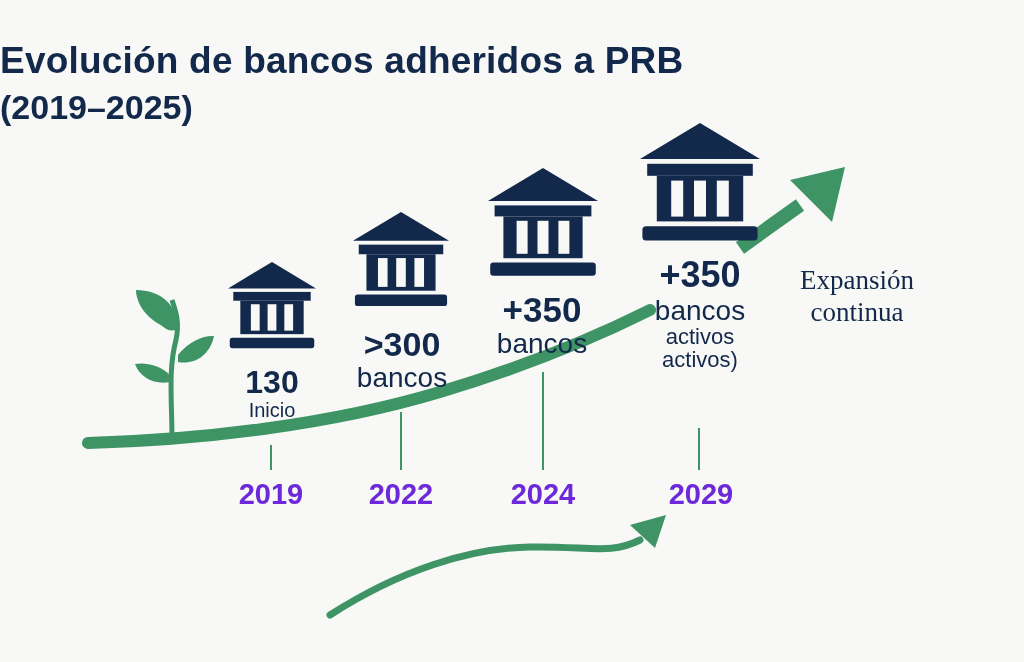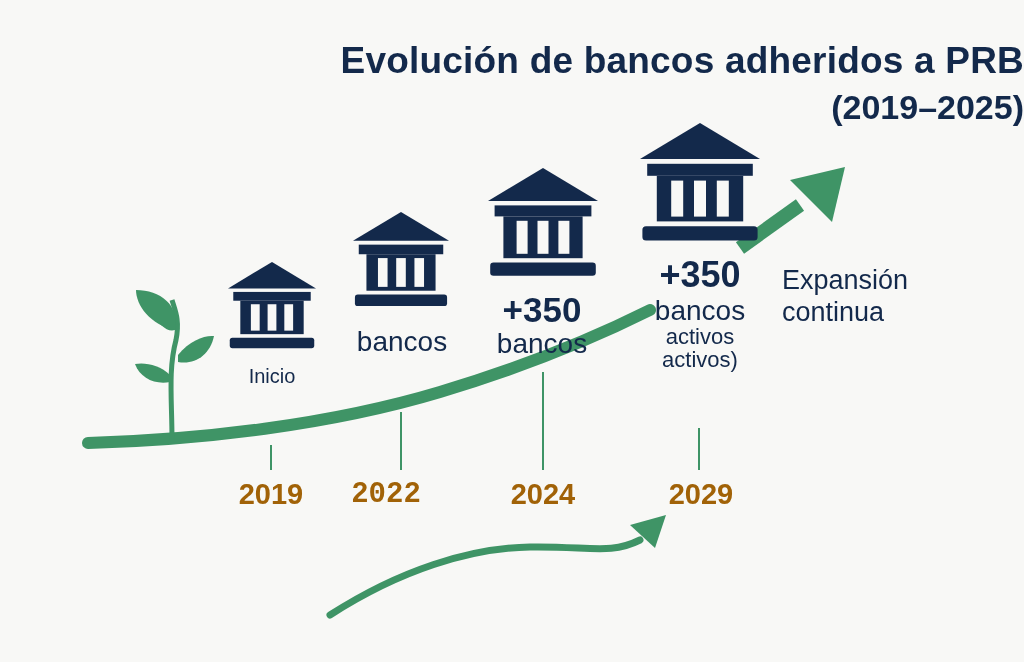--- a/index.html
+++ b/index.html
@@ -4,7 +4,7 @@
 <style>
   html,body{margin:0;padding:0;}
   body{width:1024px;height:662px;background:#f8f8f6;position:relative;overflow:hidden;font-family:"Liberation Sans","DejaVu Sans",sans-serif;color:#13294b;}
-  .title{position:absolute;left:0;width:1024px;text-align:right;font-weight:bold;color:#13294b;}
+  .title{position:absolute;left:0;width:1024px;text-align:left;font-weight:bold;color:#13294b;}
   .t1{top:40px;font-size:37px;letter-spacing:0.2px;}
   .t2{top:88px;font-size:34px;}
   svg.bg{position:absolute;left:0;top:0;}

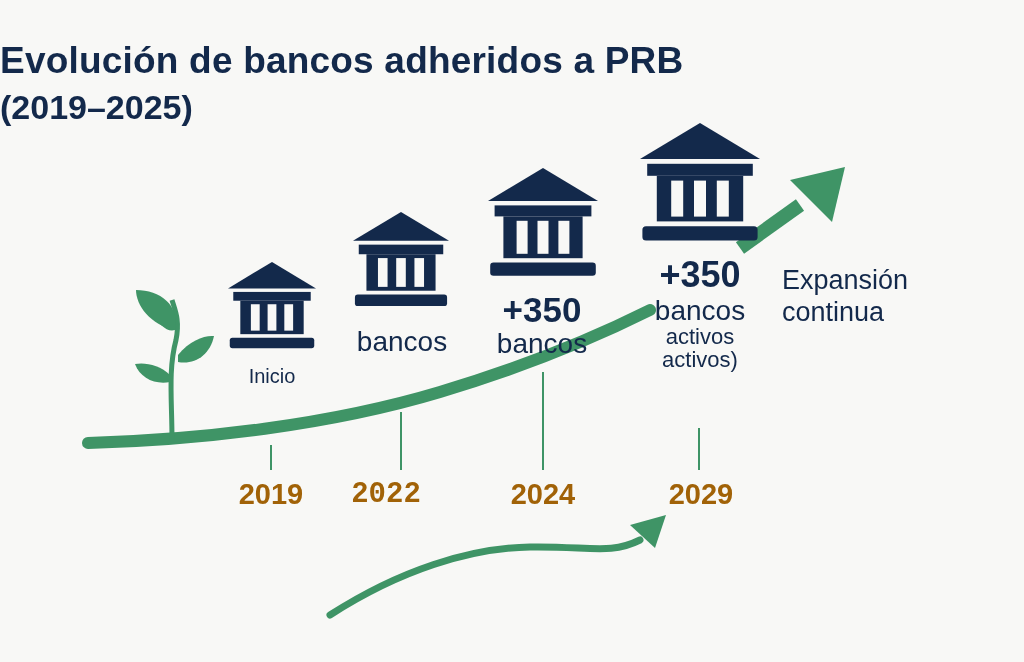--- a/index.html
+++ b/index.html
@@ -96,7 +96,7 @@
   <div style="font-size:22px">activos)</div>
 </div>
 
-<div class="lbl" style="left:782px;top:264px;width:150px;font-size:27px;text-align:left;line-height:1.2;">
+<div class="lbl" style="left:782px;top:264px;width:150px;font-size:27px;text-align:center;line-height:1.2;font-family:Liberation Serif, serif;">
   <div>Expansión</div>
   <div>continua</div>
 </div>

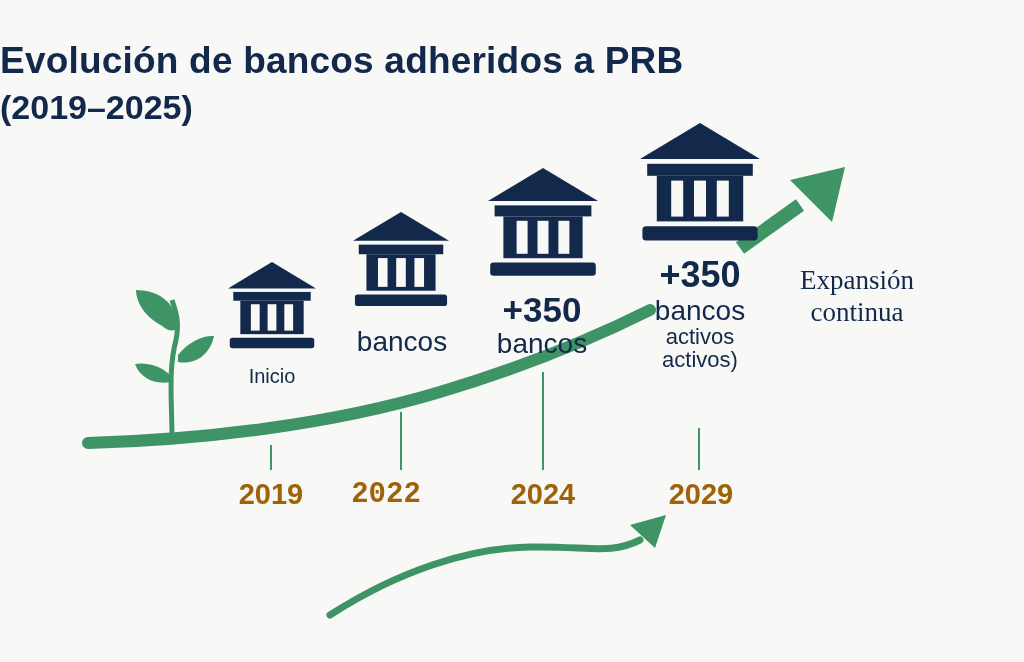--- a/index.html
+++ b/index.html
@@ -83,6 +83,7 @@
   <div style="font-size:20px">Inicio</div>
 </div>
 <div class="lbl" style="left:342px;top:327px;width:120px;">
+  <div class="num" style="font-size:34px">&gt;300</div>
   <div style="font-size:28px">bancos</div>
 </div>
 <div class="lbl" style="left:480px;top:292px;width:124px;">

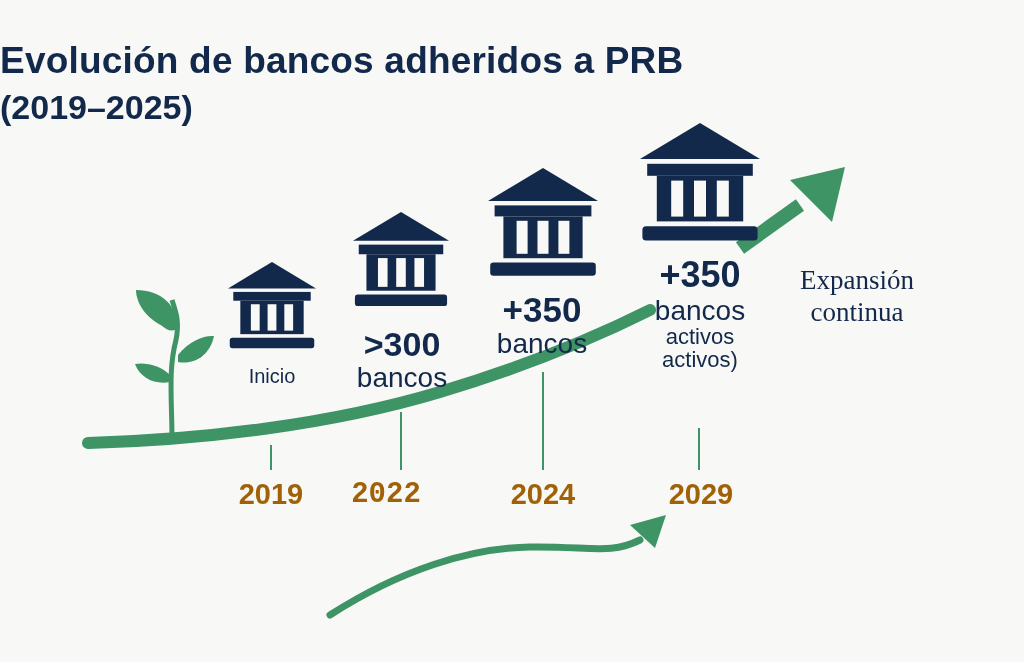--- a/index.html
+++ b/index.html
@@ -80,6 +80,7 @@
 </svg>
 
 <div class="lbl" style="left:222px;top:366px;width:100px;">
+  <div class="num" style="font-size:32px">130</div>
   <div style="font-size:20px">Inicio</div>
 </div>
 <div class="lbl" style="left:342px;top:327px;width:120px;">

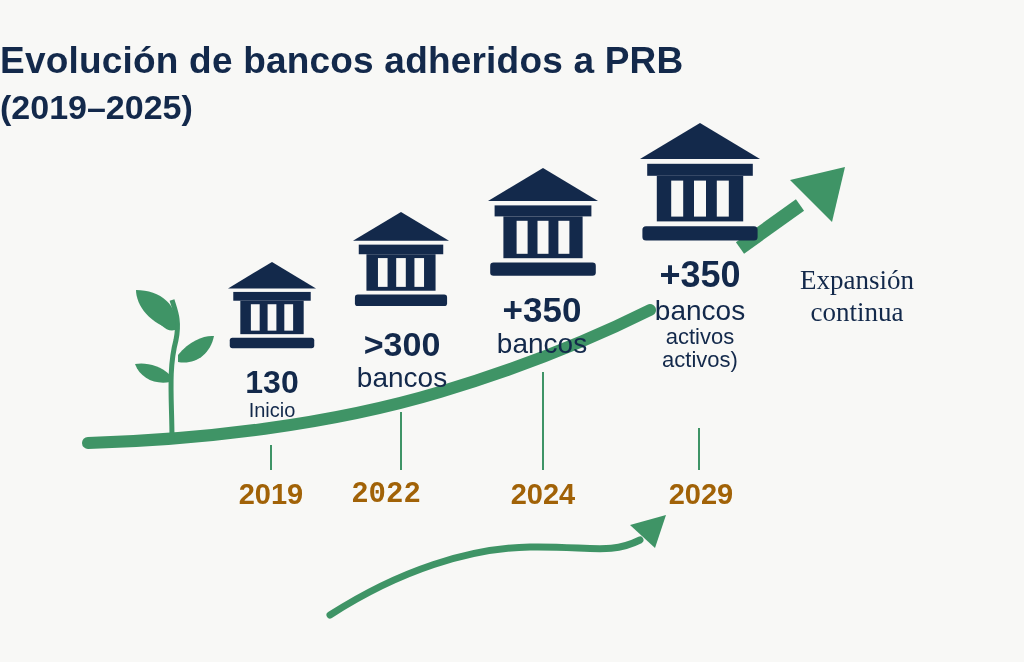--- a/index.html
+++ b/index.html
@@ -11,7 +11,7 @@
   .bank{position:absolute;}
   .lbl{position:absolute;text-align:center;color:#13294b;line-height:1.05;}
   .num{font-weight:bold;}
-  .year{position:absolute;top:478px;font-size:29px;font-weight:bold;color:#a16207;text-align:center;width:120px;}
+  .year{position:absolute;top:478px;font-size:29px;font-weight:bold;color:#6d28d9;text-align:center;width:120px;}
 </style>
 </head>
 <body>

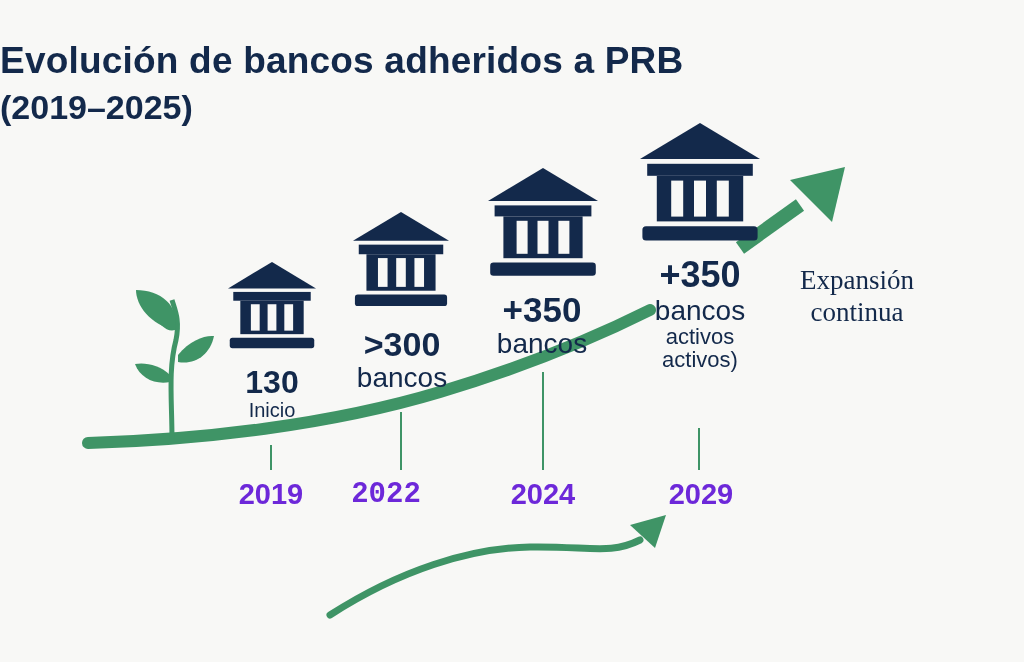--- a/index.html
+++ b/index.html
@@ -104,7 +104,7 @@
 </div>
 
 <div class="year" style="left:211px;">2019</div>
-<div class="year" style="left:326px;font-family:Liberation Mono, monospace;">2022</div>
+<div class="year" style="left:341px;">2022</div>
 <div class="year" style="left:483px;">2024</div>
 <div class="year" style="left:641px;">2029</div>
 

